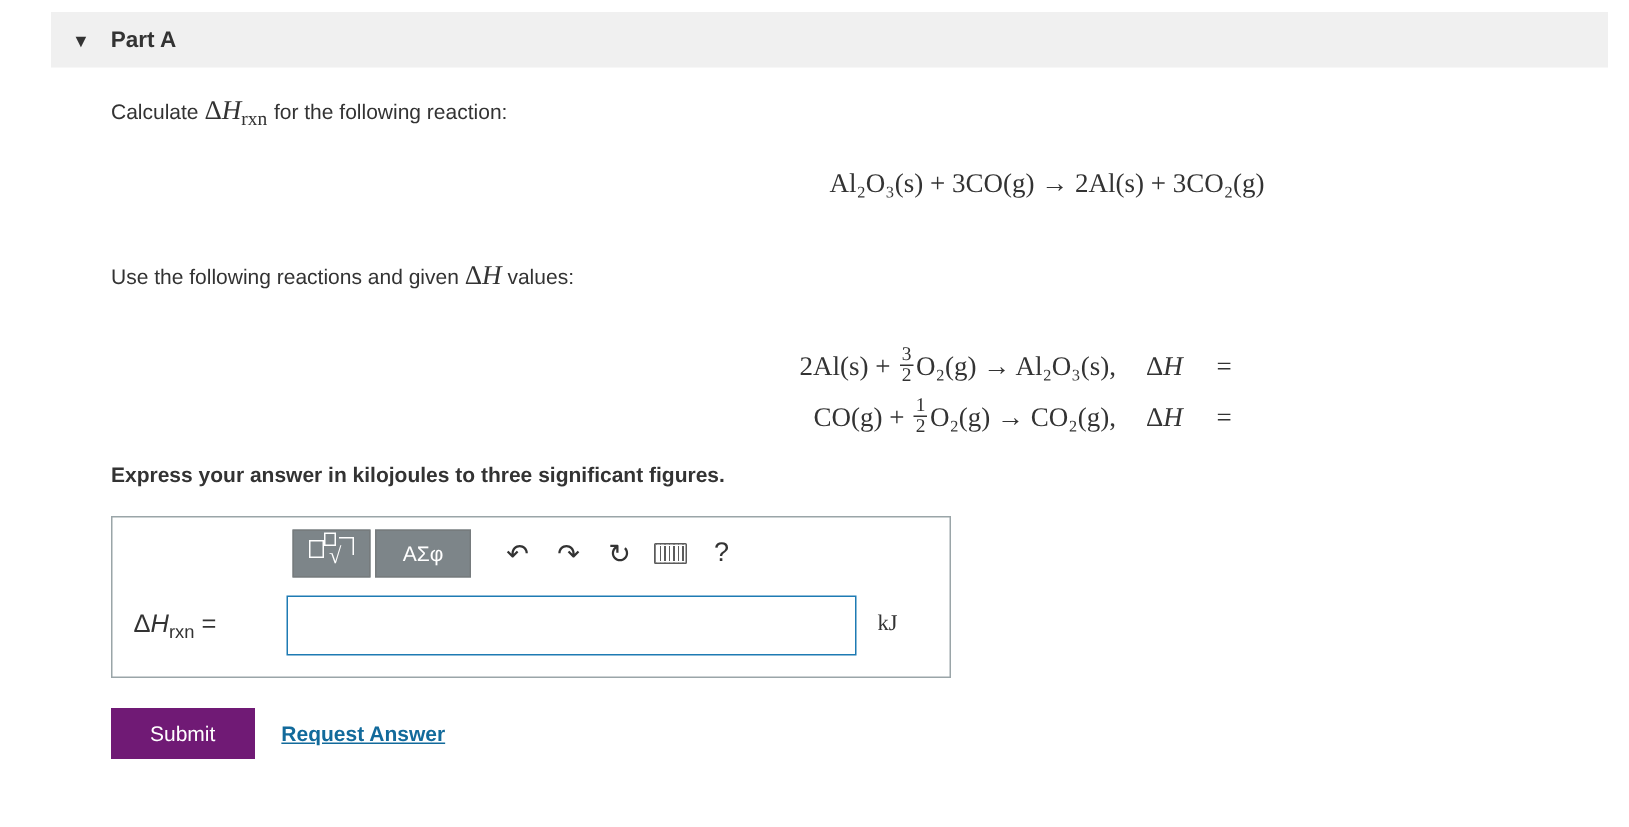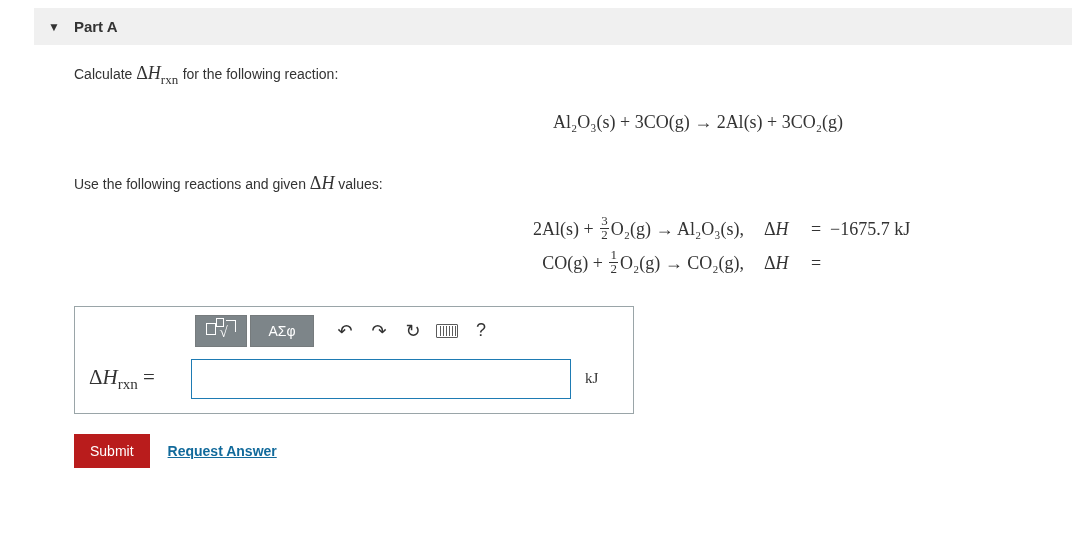--- a/index.html
+++ b/index.html
@@ -46,7 +46,7 @@
     margin-left: 250px;
   }
   .given-line {
-    margin-bottom: 18px;
+    margin-bottom: 33px;
   }
   .hess-block {
     margin-left: 310px;

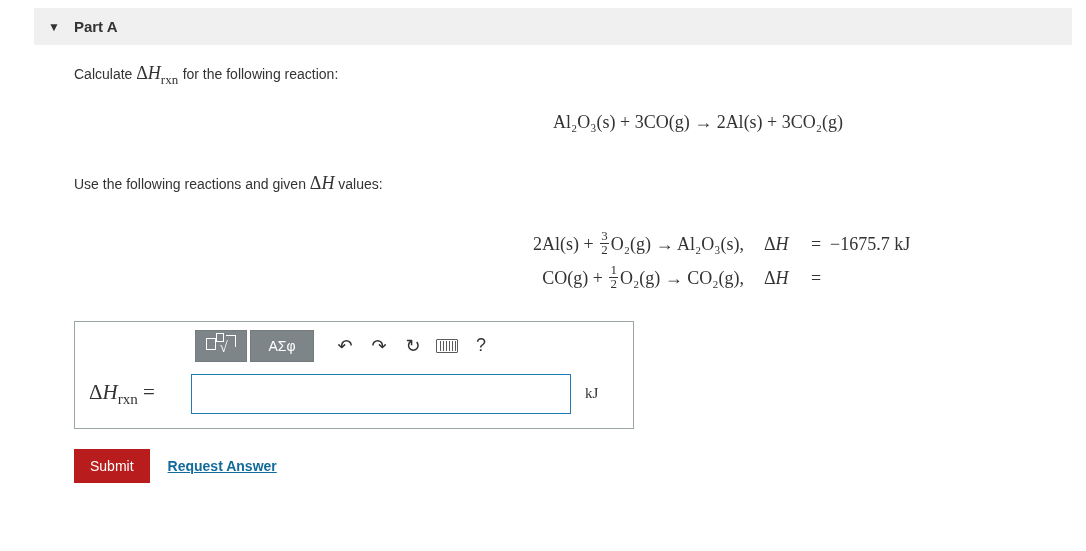--- a/index.html
+++ b/index.html
@@ -50,7 +50,7 @@
   }
   .hess-block {
     margin-left: 310px;
-    margin-bottom: 26px;
+    margin-bottom: 13px;
   }
   .hess-row {
     display: flex;

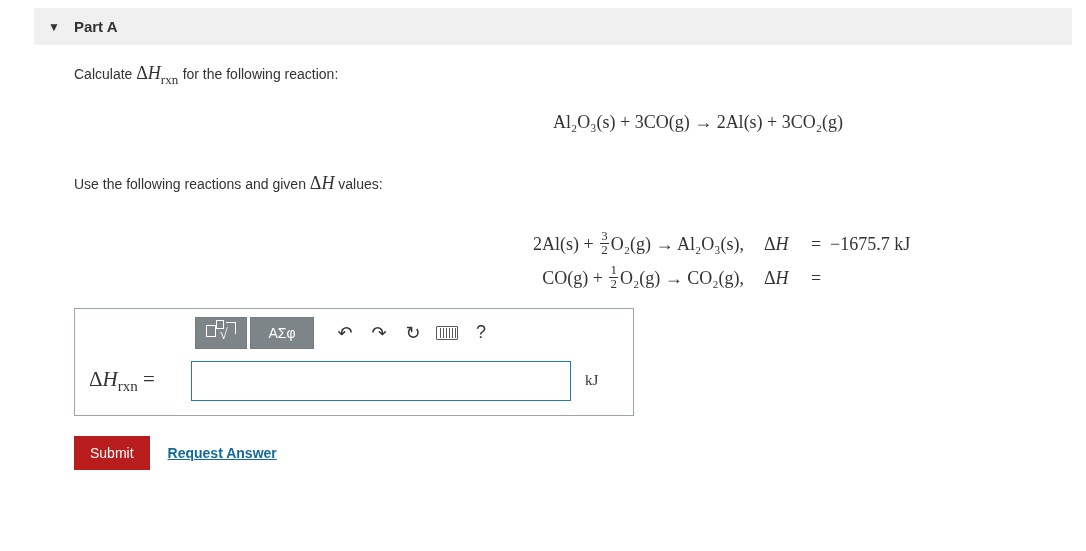--- a/index.html
+++ b/index.html
@@ -235,7 +235,6 @@
         <div class="hess-rhs">
           <span class="dH"><span>Δ</span><i>H</i></span>
           <span class="eq">=</span>
-          <span>−1675.7 kJ</span>
         </div>
       </div>
       <div class="hess-row">

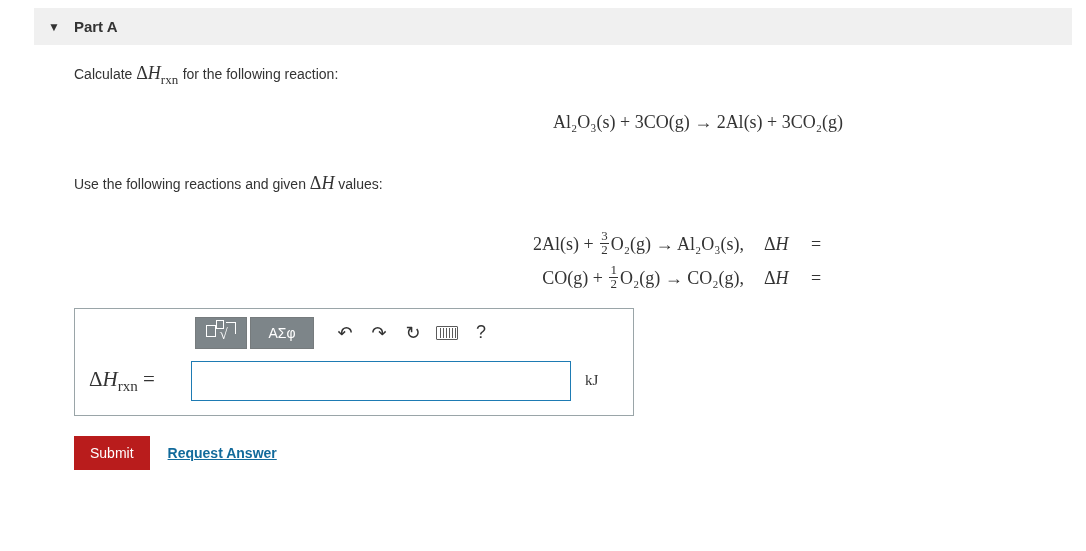--- a/index.html
+++ b/index.html
@@ -248,6 +248,7 @@
       </div>
     </div>
 
+    <div class="instruction">Express your answer in kilojoules to three significant figures.</div>
 
     <div class="answer-panel">
       <div class="toolbar">

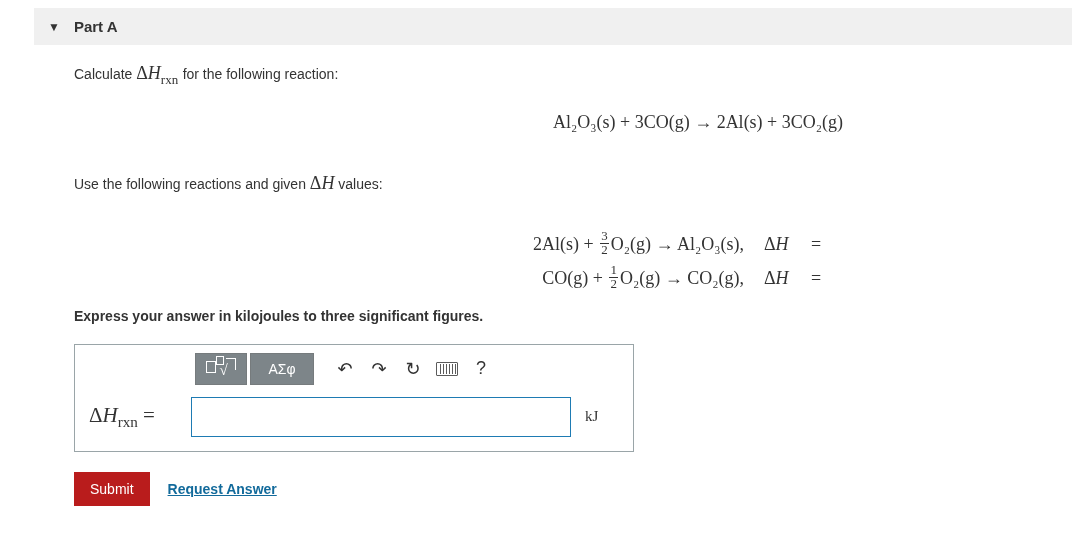--- a/index.html
+++ b/index.html
@@ -131,8 +131,8 @@
   }
   .answer-label {
     width: 102px;
-    font-family: Liberation Serif, serif;
-    font-size: 21px;
+    font-family: Liberation Sans, sans-serif;
+    font-size: 17px;
   }
   .answer-input {
     border: 1px solid #1e7bb3;

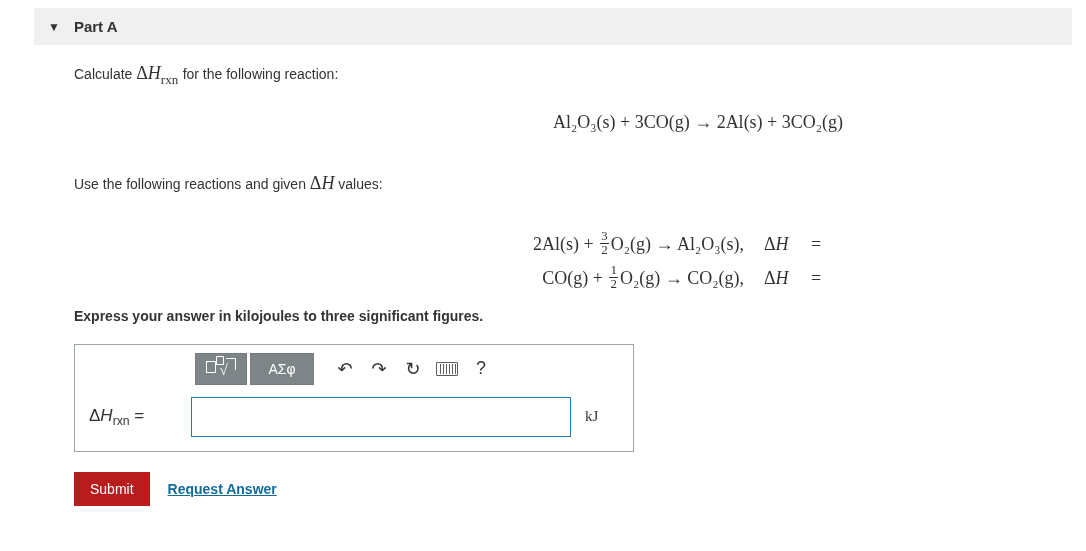--- a/index.html
+++ b/index.html
@@ -153,10 +153,10 @@
     gap: 18px;
   }
   .submit-btn {
-    background: #b91c1c;
+    background: #701a75;
     border: none;
     color: #fff;
-    padding: 9px 16px;
+    padding: 9px 26px;
     font-size: 14px;
     cursor: pointer;
   }

